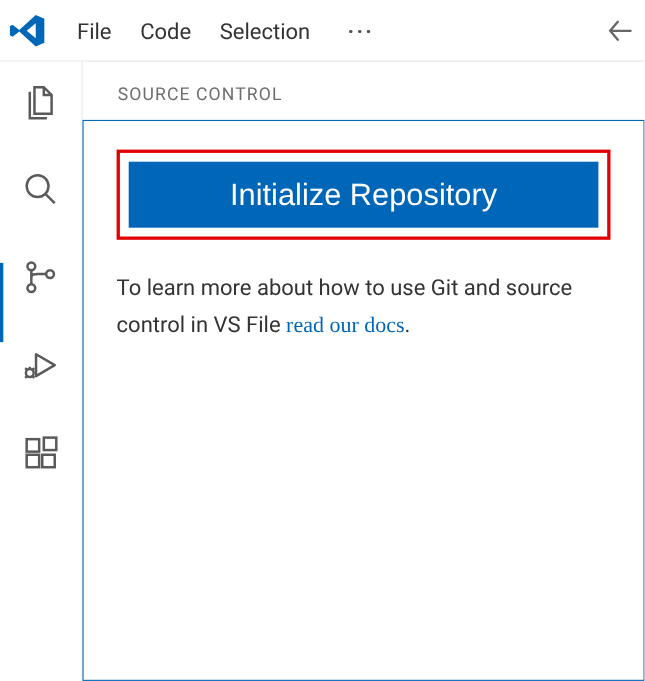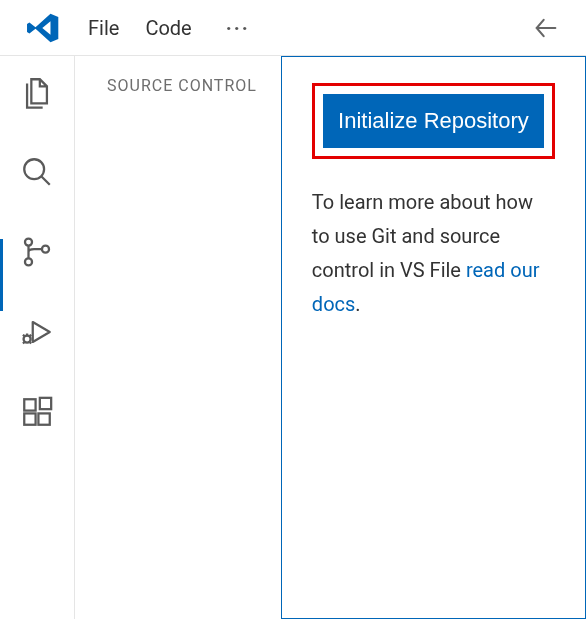--- a/index.html
+++ b/index.html
@@ -20,7 +20,7 @@
       height: 56px;
       display: flex;
       align-items: center;
-      padding: 0 26px;
+      padding: 0 8px;
       border-bottom: 1px solid #e5e5e5;
     }
     .logo {

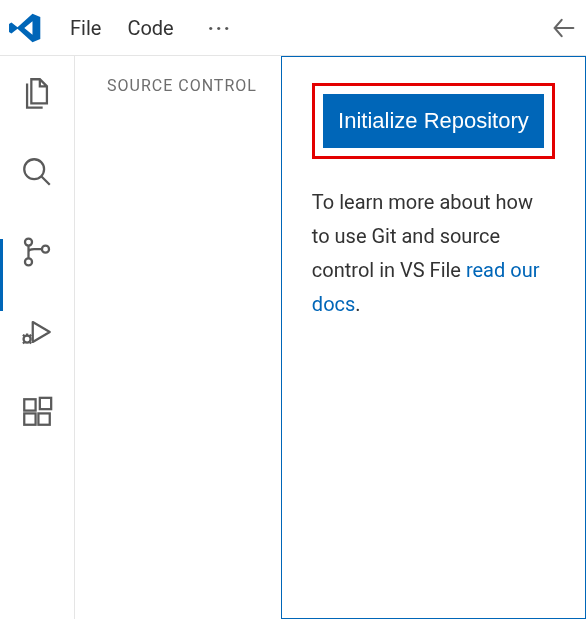--- a/index.html
+++ b/index.html
@@ -144,6 +144,7 @@
   <div class="menu-items">
     <span class="menu-item">File</span>
     <span class="menu-item">Code</span>
+    <span class="menu-item">Selection</span>
     <span class="menu-ellipsis">···</span>
   </div>
   <div class="back-arrow">

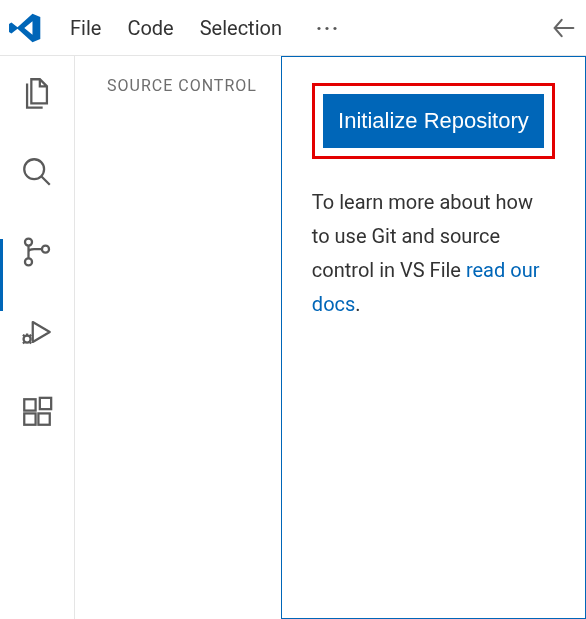--- a/index.html
+++ b/index.html
@@ -85,7 +85,7 @@
       flex: 1;
       border-left: 1px solid #e5e5e5;
       display: flex;
-      flex-direction: row;
+      flex-direction: column;
     }
     .panel-header {
       padding: 20px 24px 14px 32px;

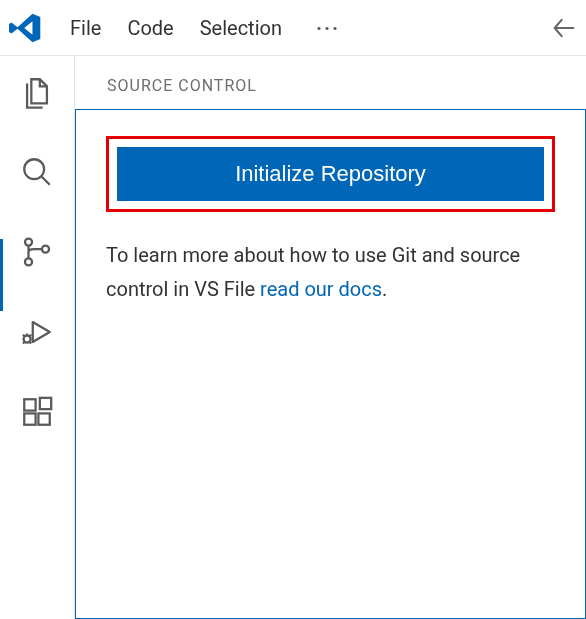--- a/index.html
+++ b/index.html
@@ -116,7 +116,7 @@
       background: #0066b8;
       color: #ffffff;
       border: none;
-      font-size: 22px;
+      font-size: 28px;
       padding: 14px 0;
       cursor: pointer;
       text-align: center;

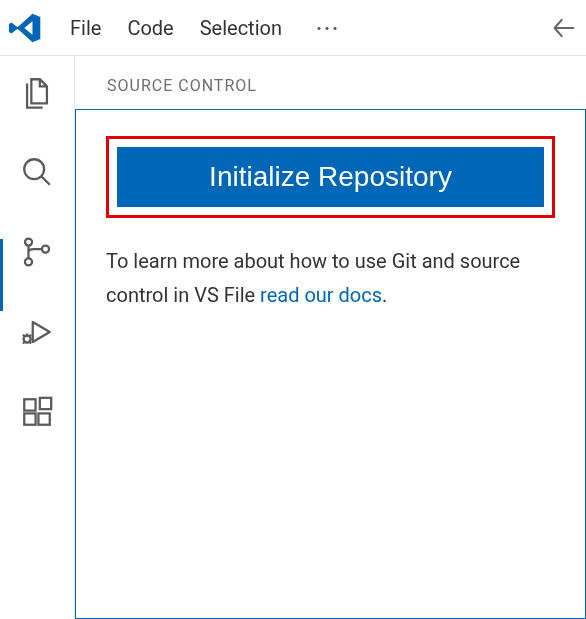--- a/index.html
+++ b/index.html
@@ -130,6 +130,7 @@
       color: #0066b8;
       text-decoration: none;
       cursor: pointer;
+      font-family: Liberation Serif, serif;
     }
   </style>
 </head>

